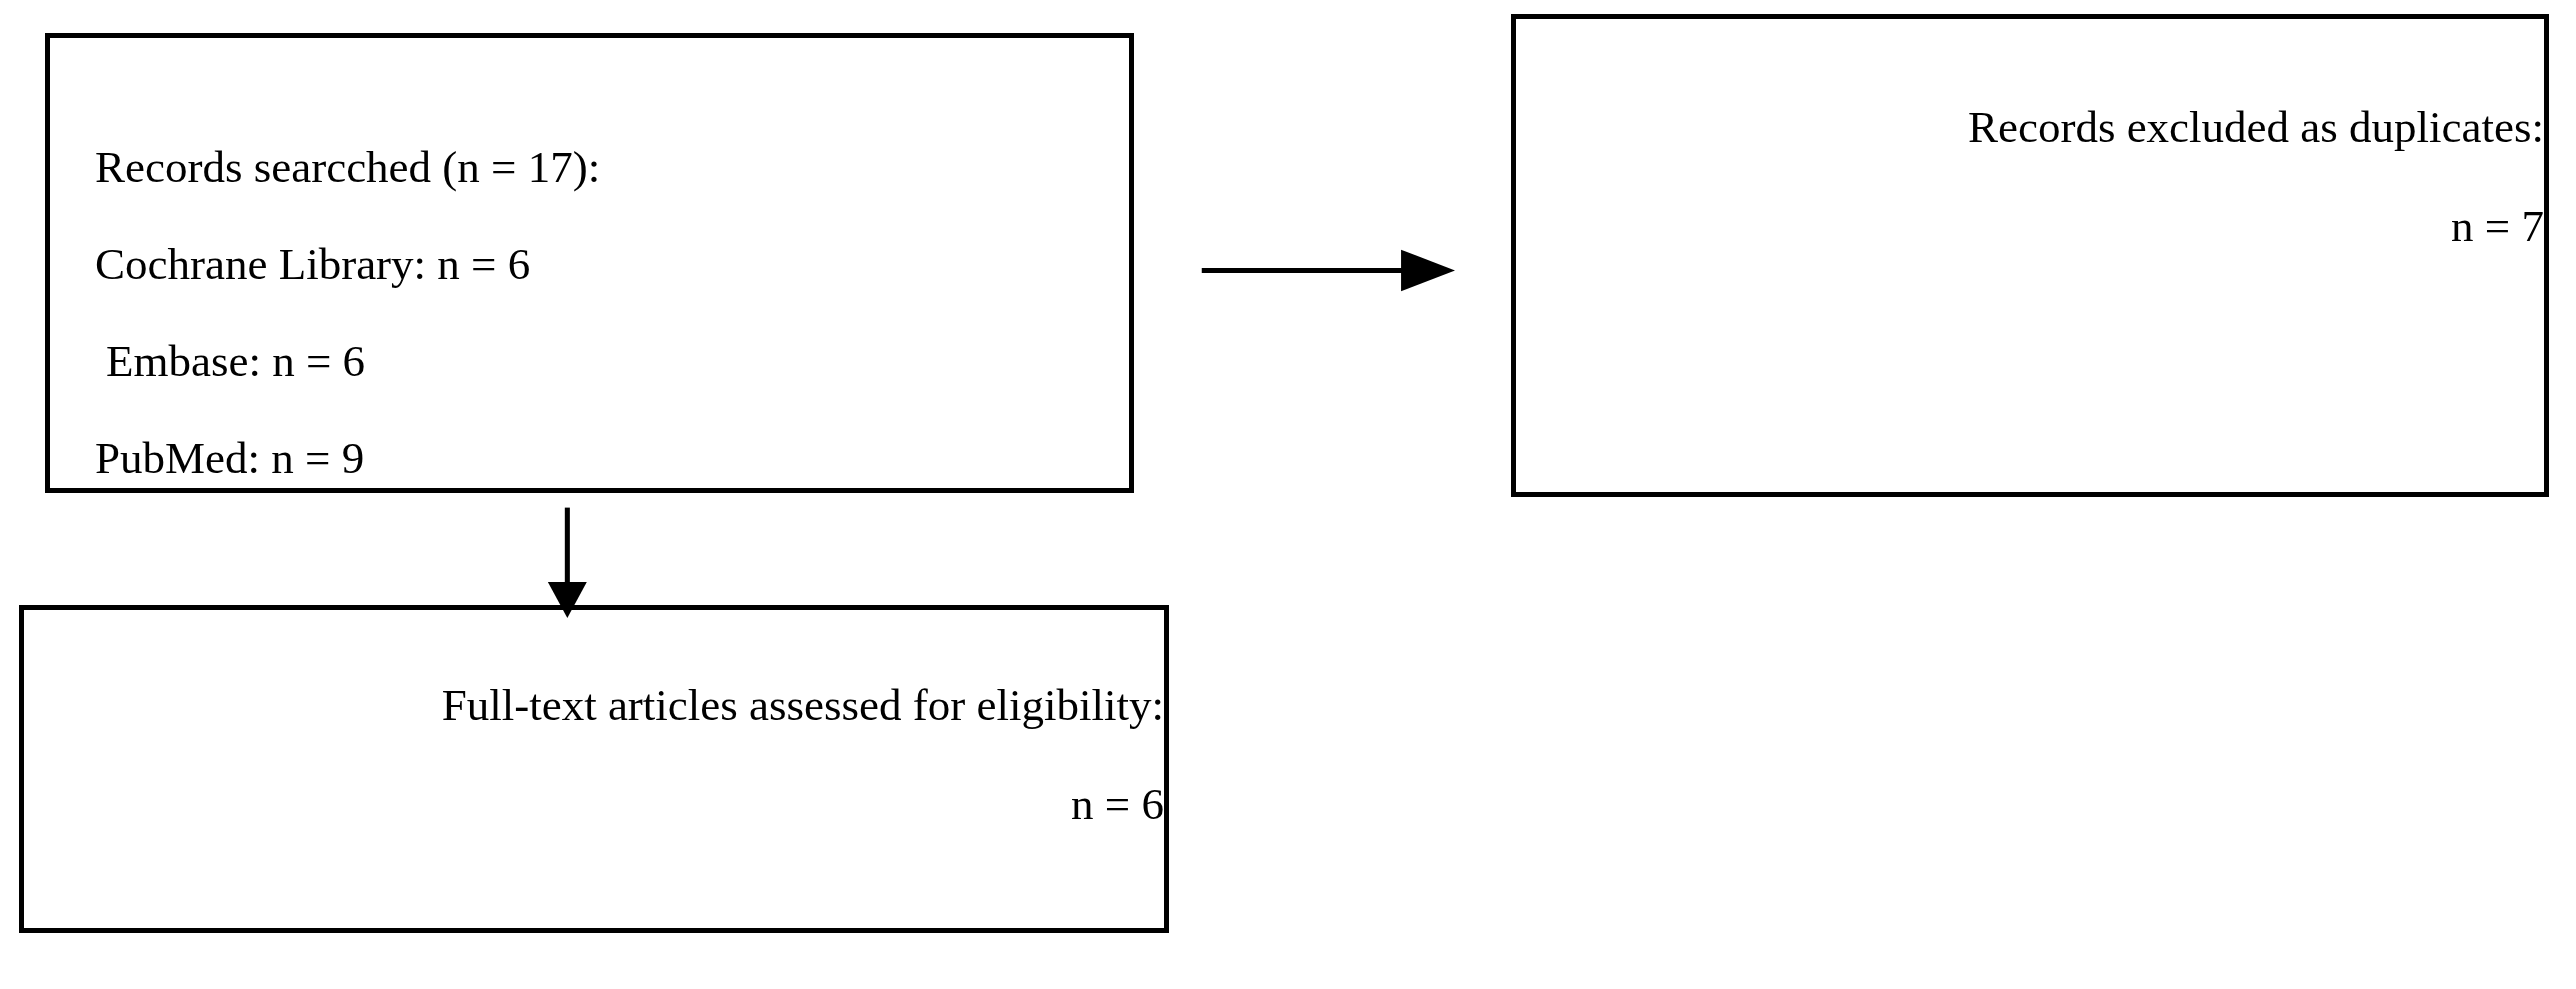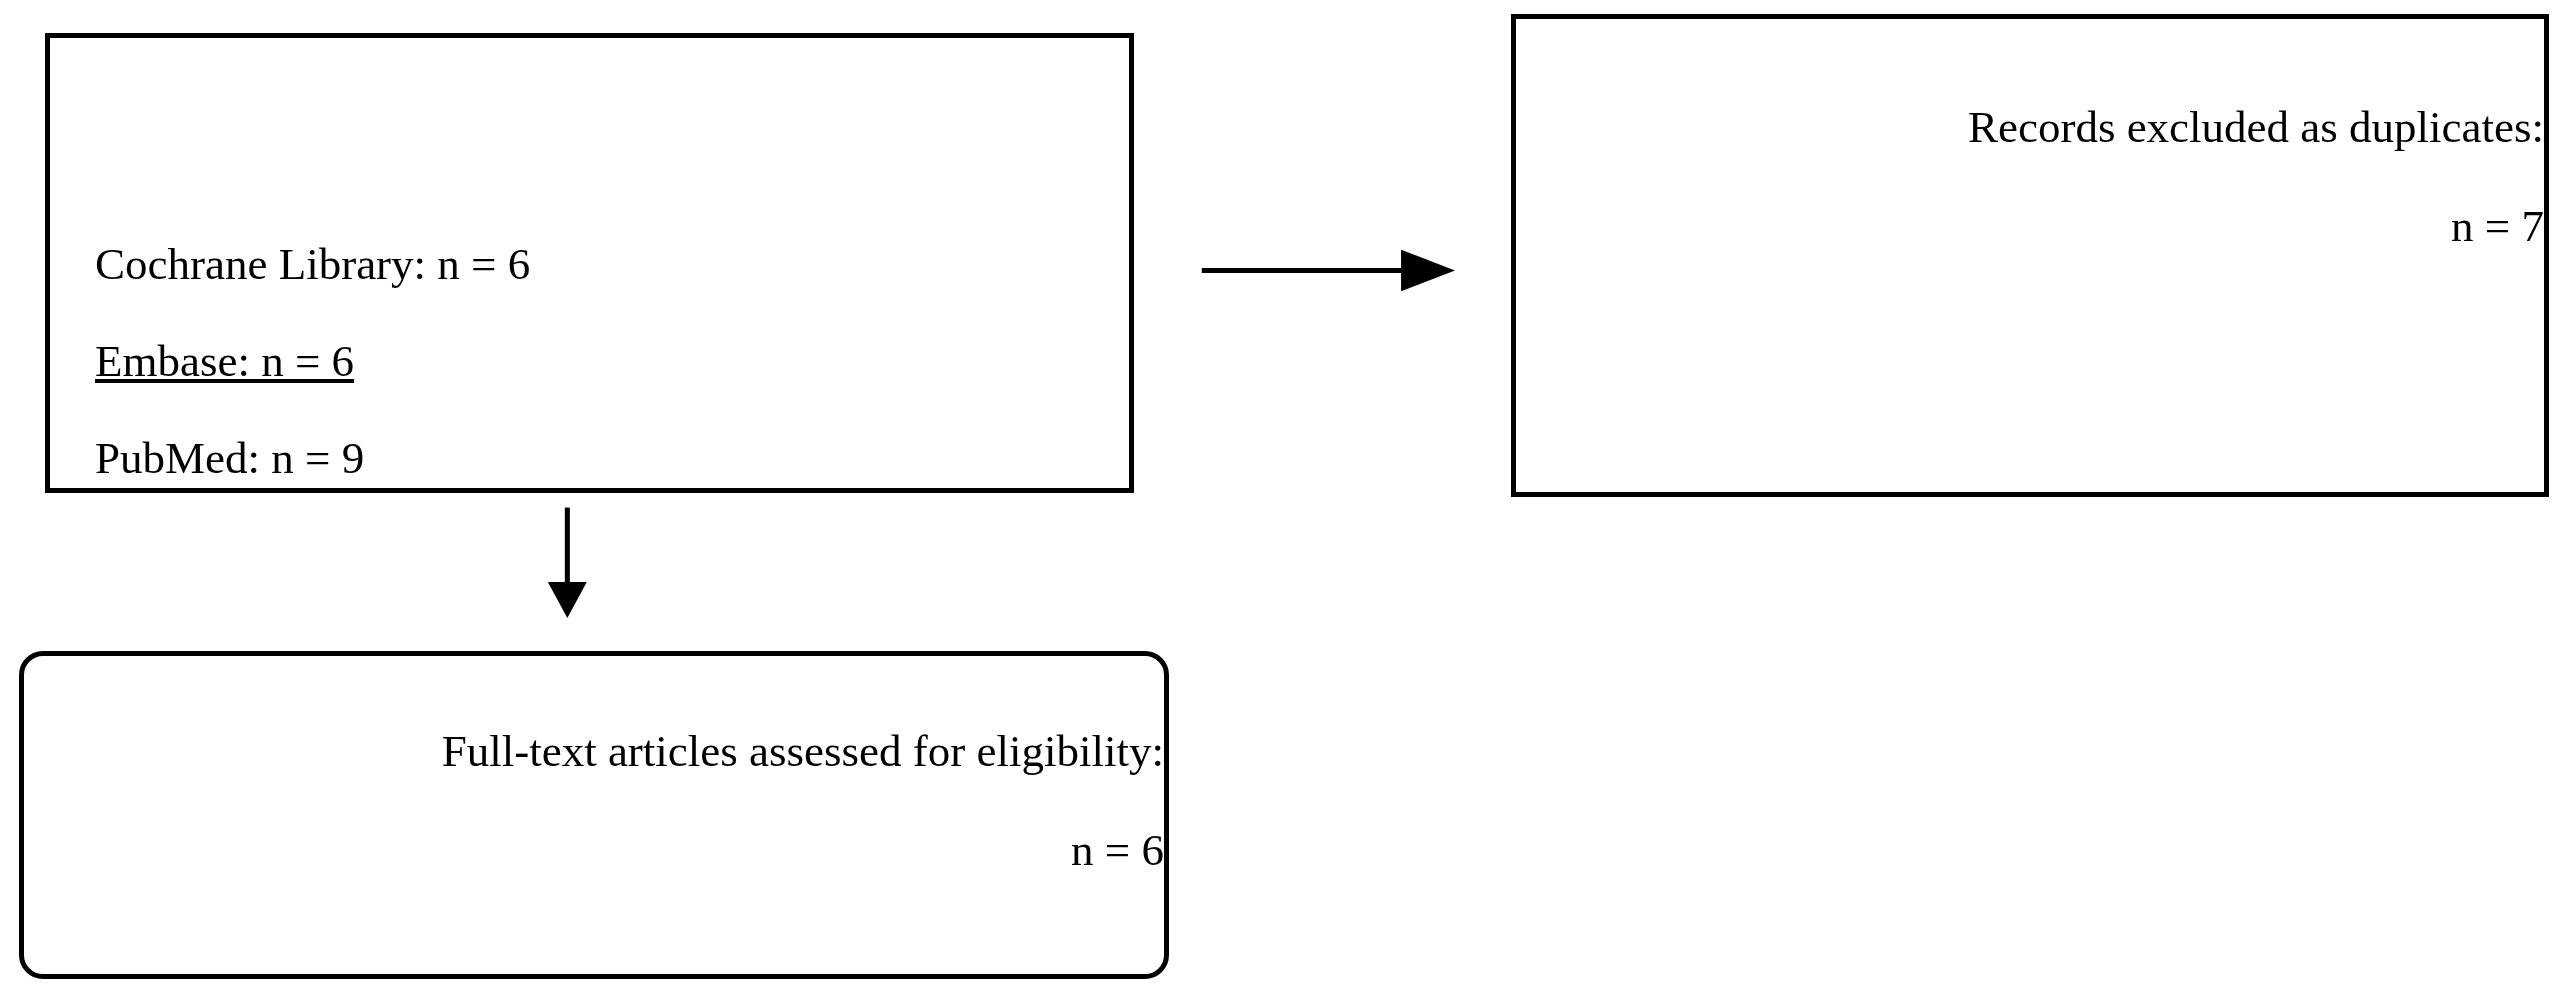--- a/index.html
+++ b/index.html
@@ -99,6 +99,7 @@
 <div id="canvas">
 
   <div class="flow-box" id="box-records-searched">
+    <div class="box-text align-left" id="line-records-total">Records searcched (n = 17):</div>
     <div class="box-text align-left" id="line-cochrane">Cochrane Library: n = 6</div>
     <div class="box-text align-left" id="line-embase">Embase: n = 6</div>
     <div class="box-text align-left" id="line-pubmed">PubMed: n = 9</div>

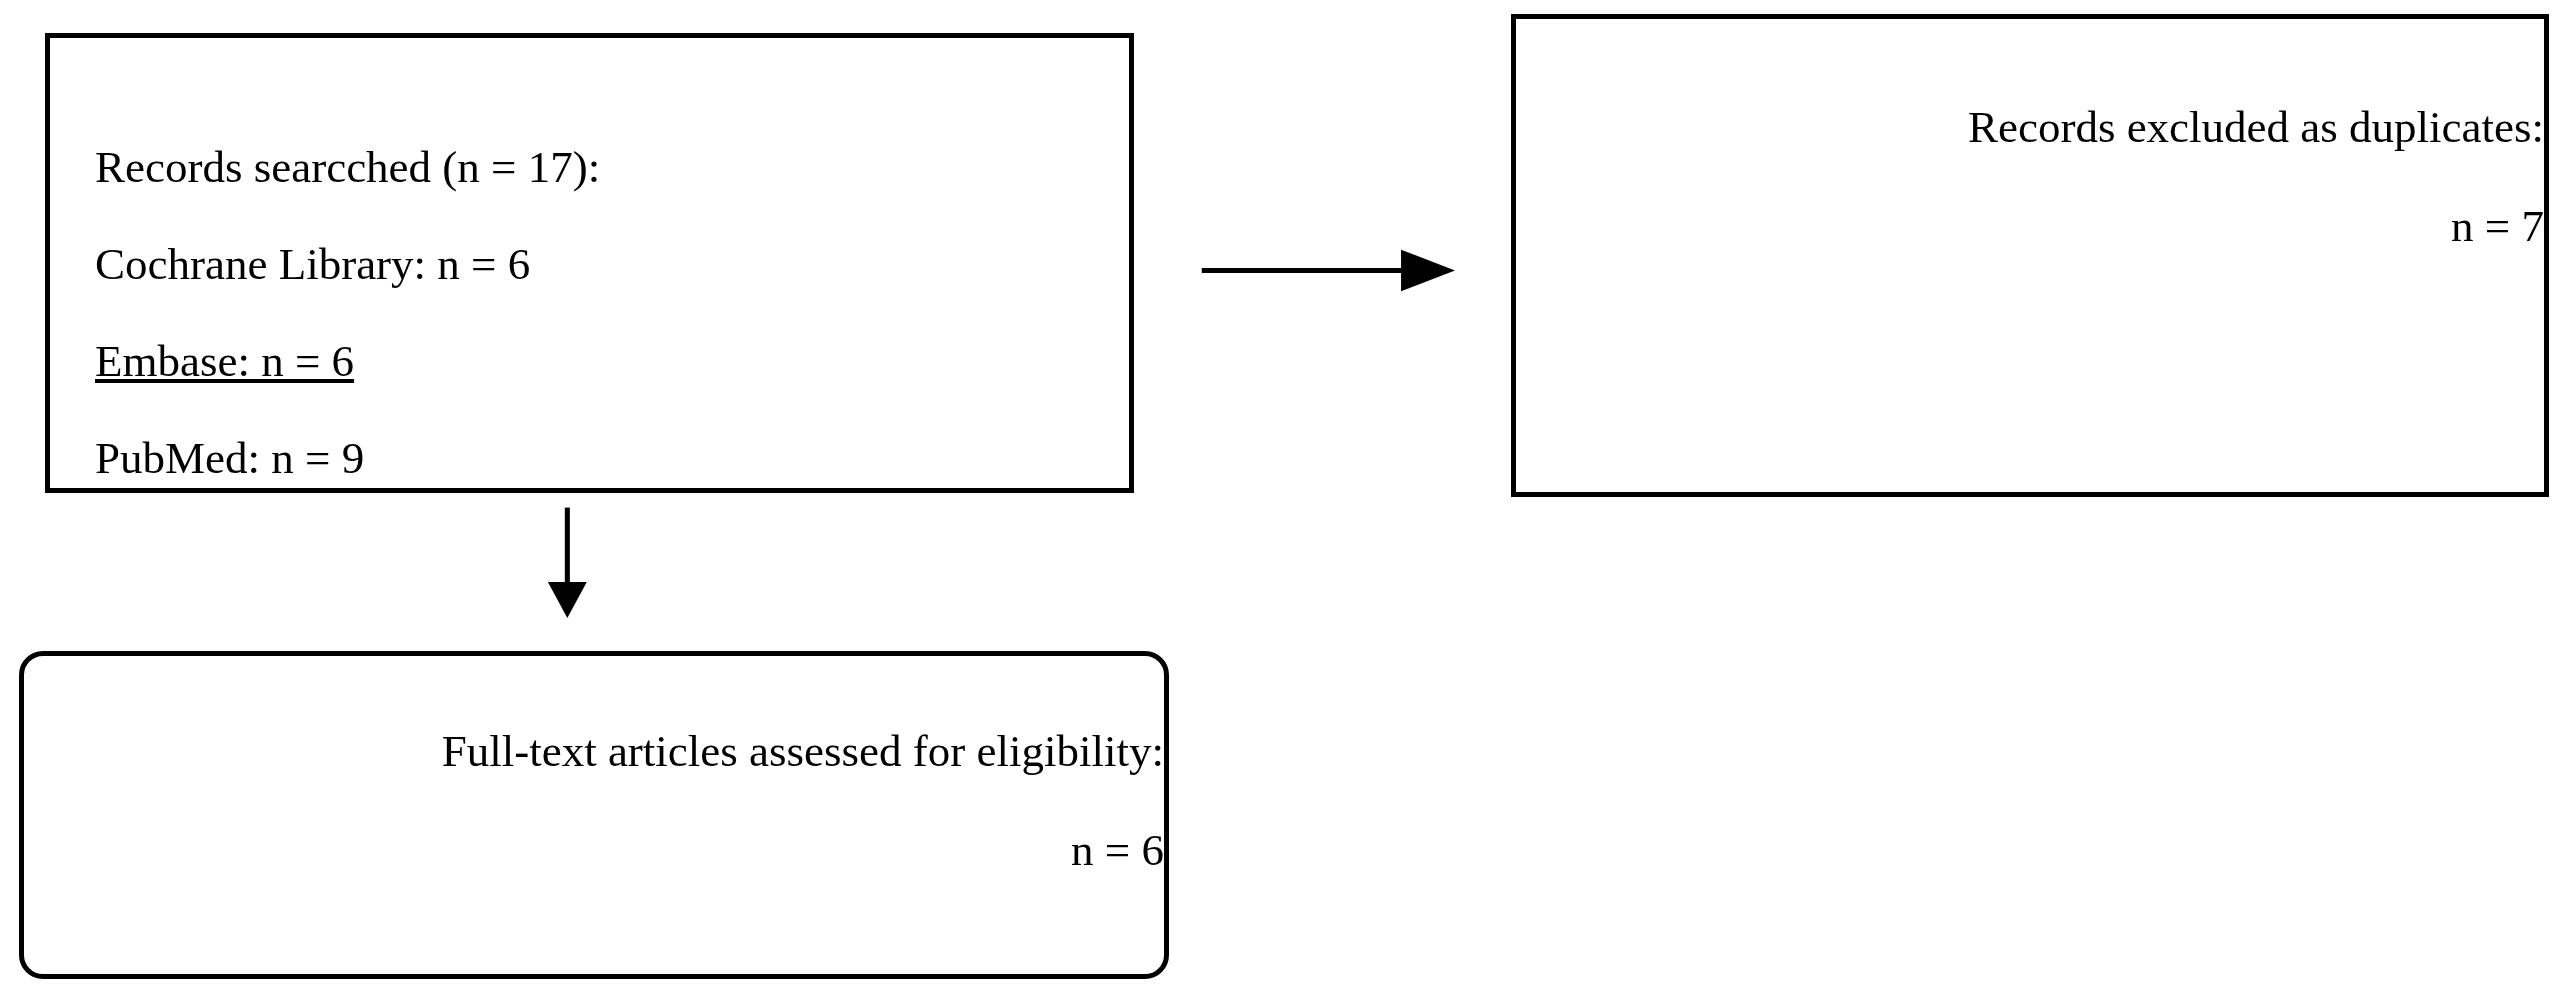--- a/index.html
+++ b/index.html
@@ -62,7 +62,7 @@
   
   #line-records-total   { left: 45px; top: 107px; }
   #line-cochrane        { left: 45px; top: 204px; }
-  #line-embase          { left: 45px; top: 301px; text-decoration: underline; }
+  #line-embase          { left: 56px; top: 301px; }
   #line-pubmed          { left: 45px; top: 398px; }
 
   

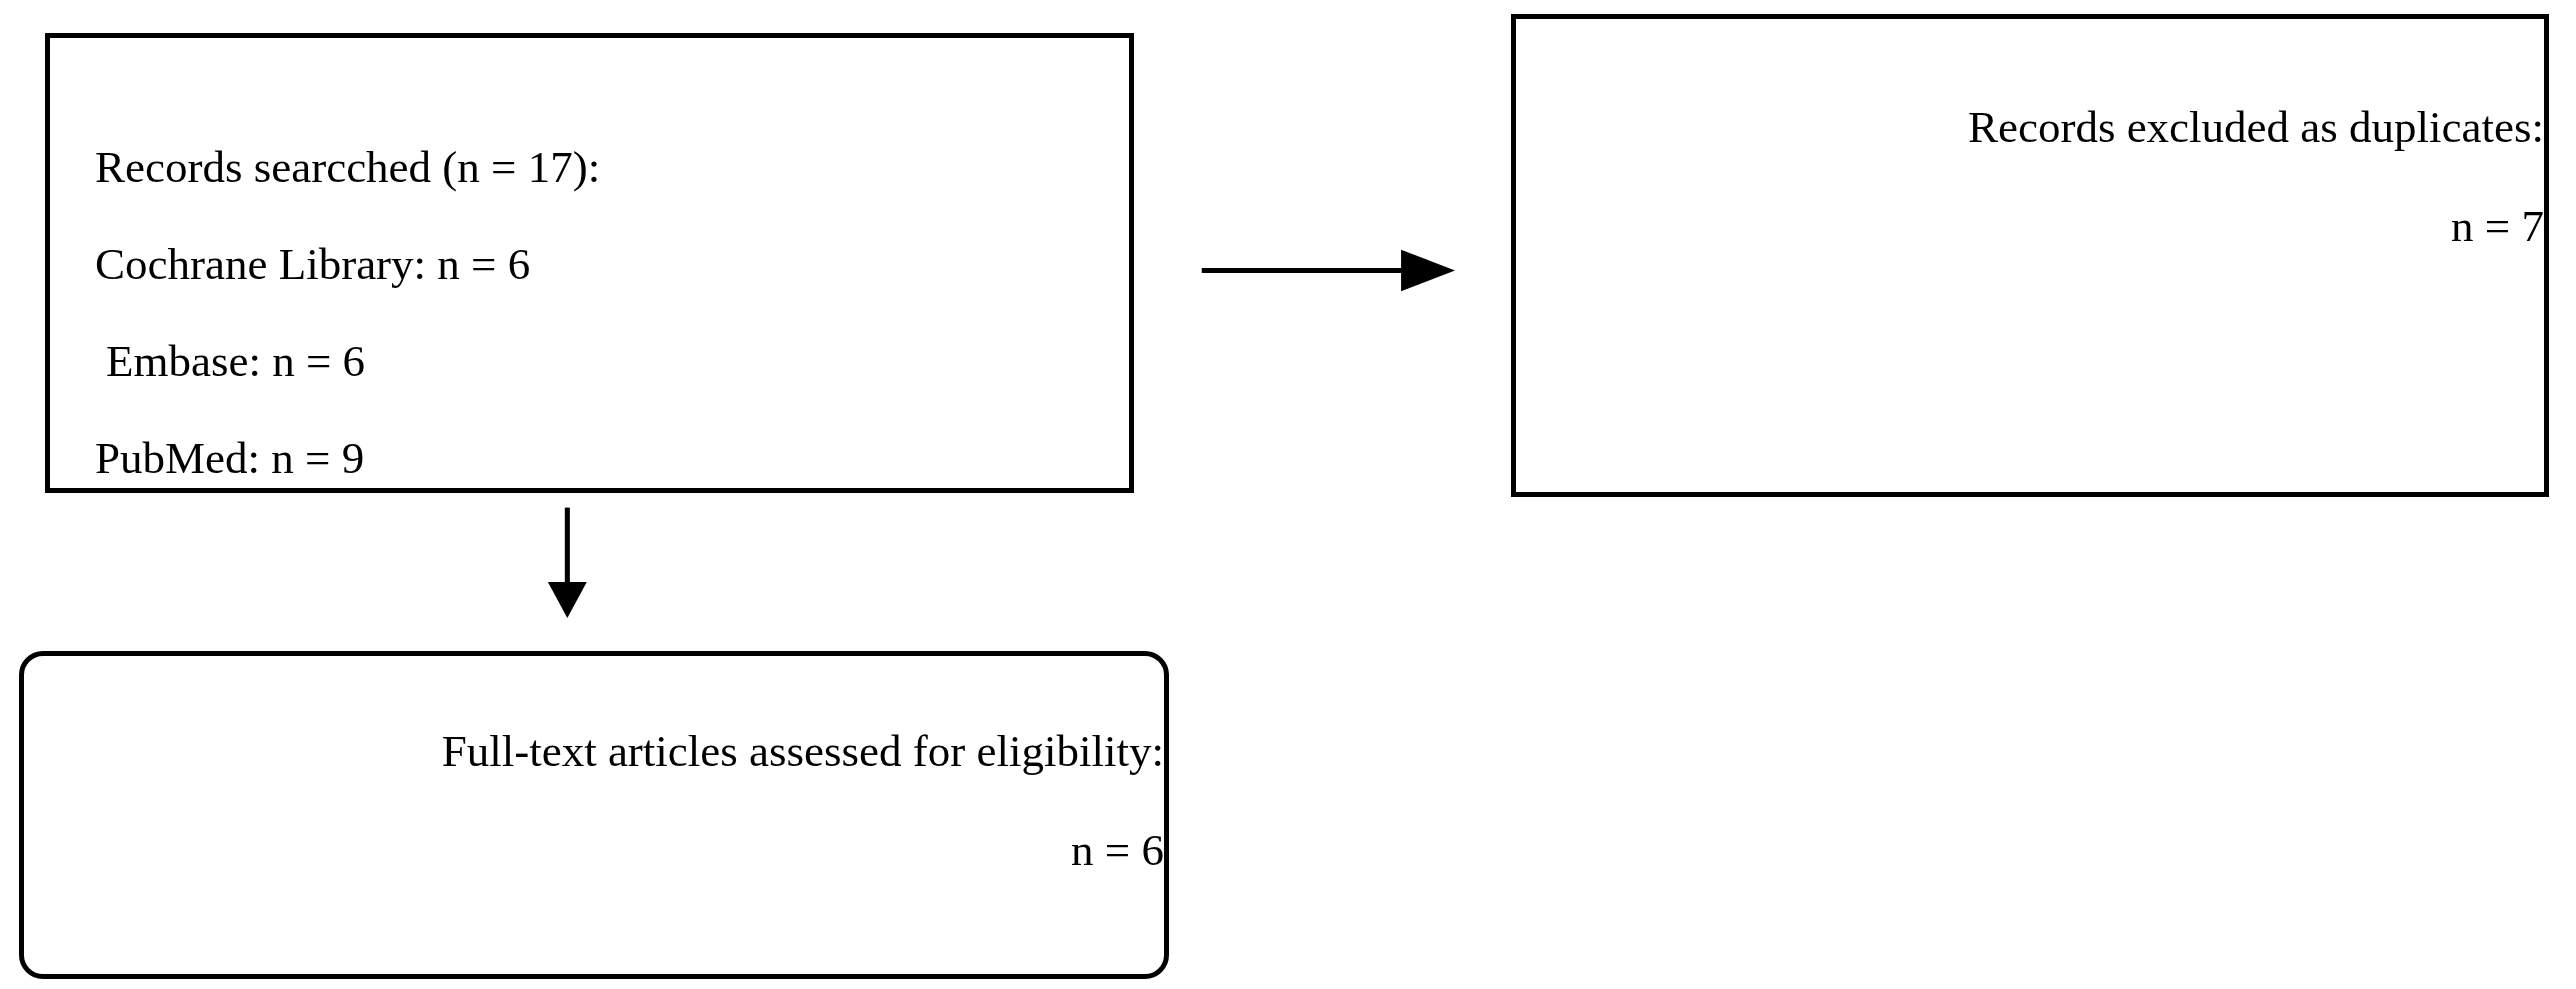--- a/index.html
+++ b/index.html
@@ -41,10 +41,9 @@
 
   #box-fulltext-assessed {
     left: 19px;
-    top: 651px;
+    top: 605px;
     width: 1150px;
     height: 328px;
-    border-radius: 24px;
   }
 
   

